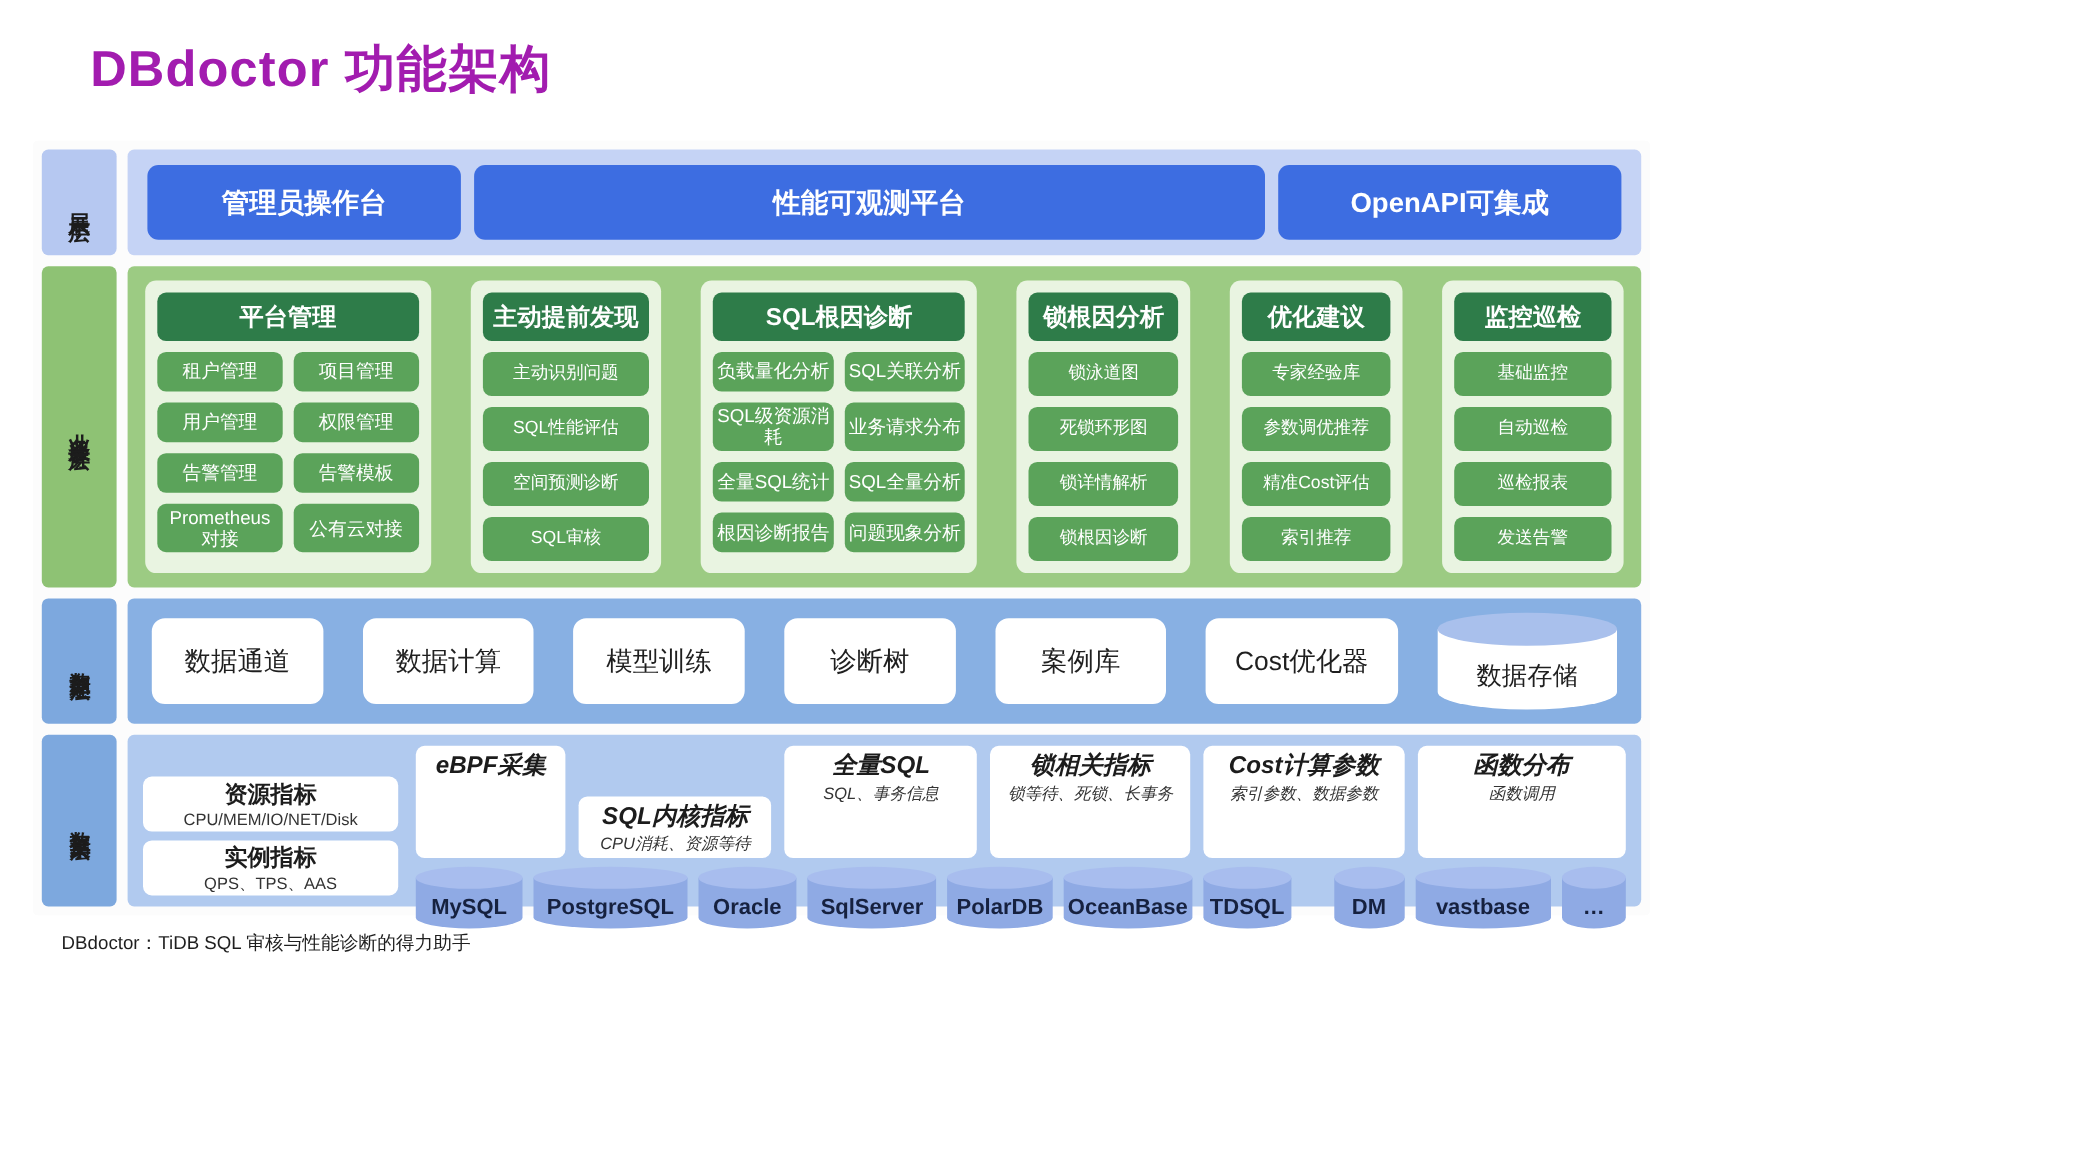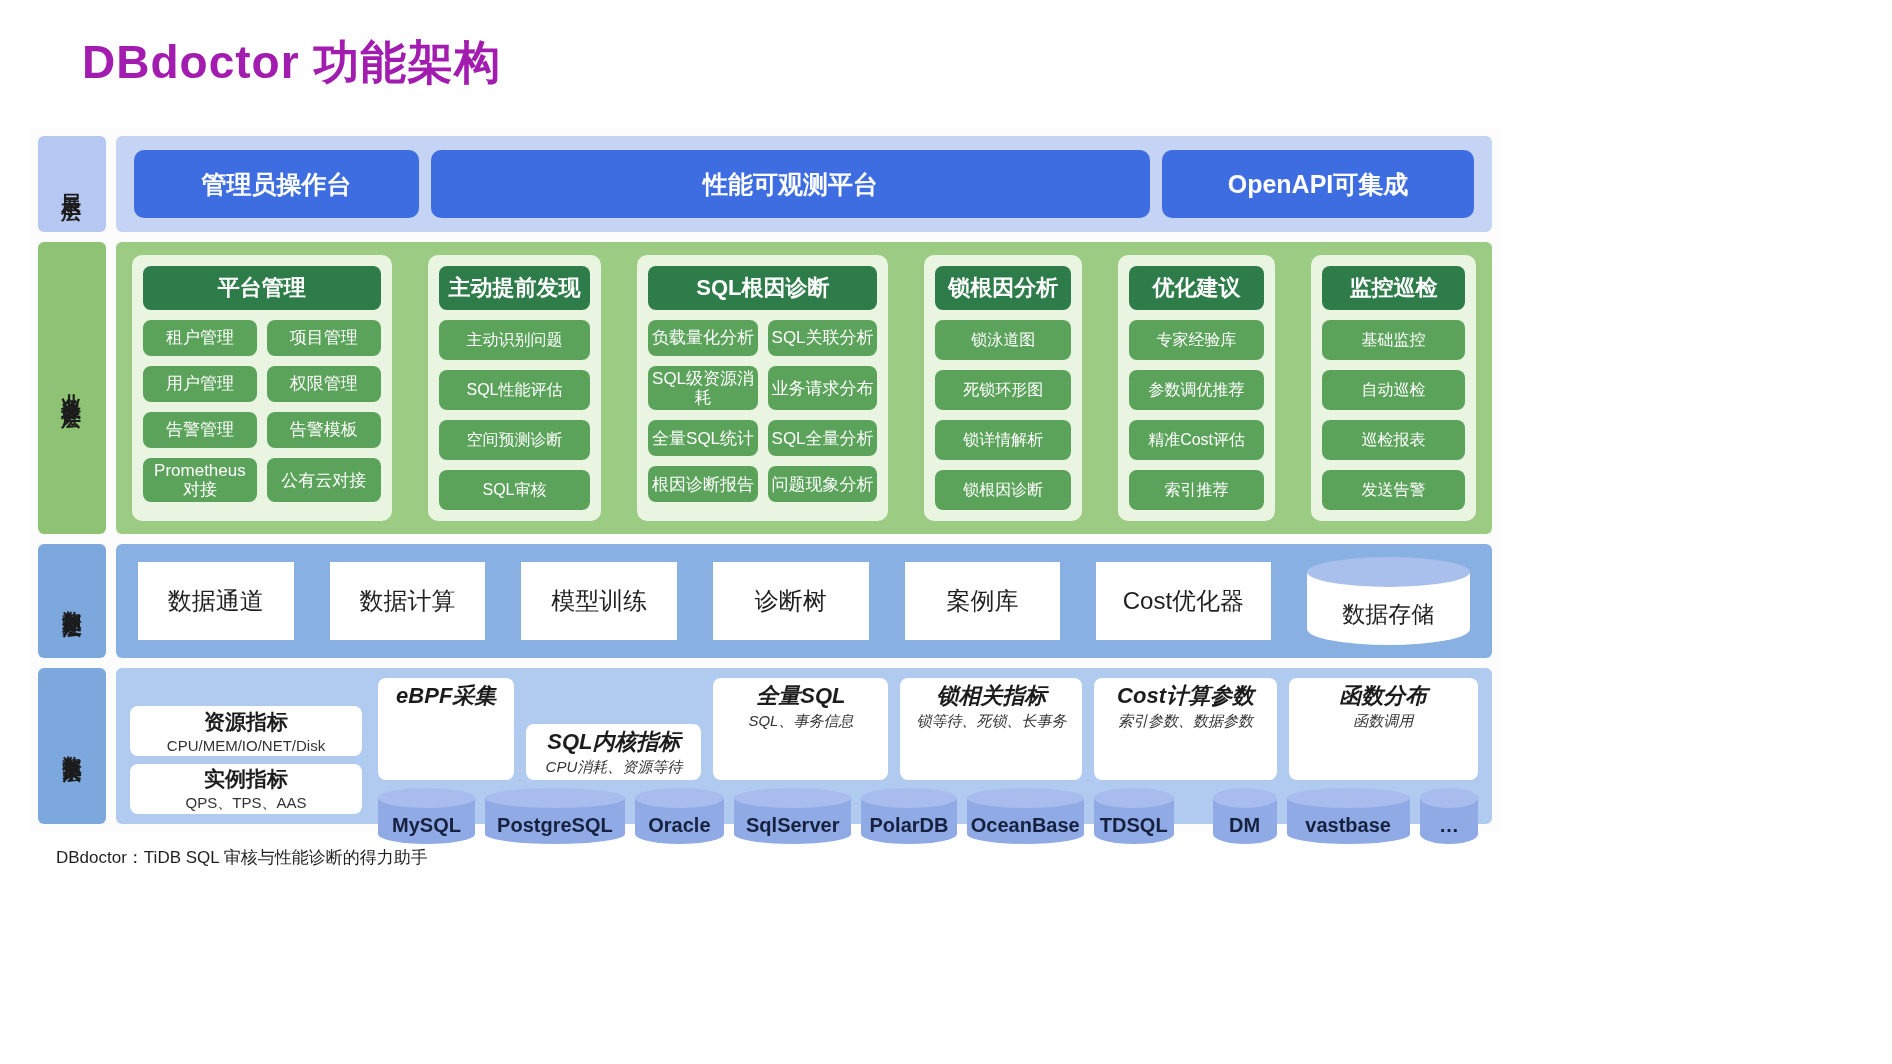--- a/index.html
+++ b/index.html
@@ -38,7 +38,7 @@
   .row-proc { height:114px; }
   .side-proc { background:#7da8de; font-size:19px; letter-spacing:2px; }
   .band-proc { background:#88b0e3; display:flex; align-items:center; gap:36px; padding:0 22px; }
-  .w-box { background:#fff; border-radius:0; height:78px; flex:1; display:flex; align-items:center; justify-content:center;
+  .w-box { background:#fff; border-radius:12px; height:78px; flex:1; display:flex; align-items:center; justify-content:center;
            font-size:24px; font-weight:500; color:#1f1f1f; }
   .w-box.wide { flex:1.12; }
   .cyl { position:relative; flex:1.05; height:88px; }

